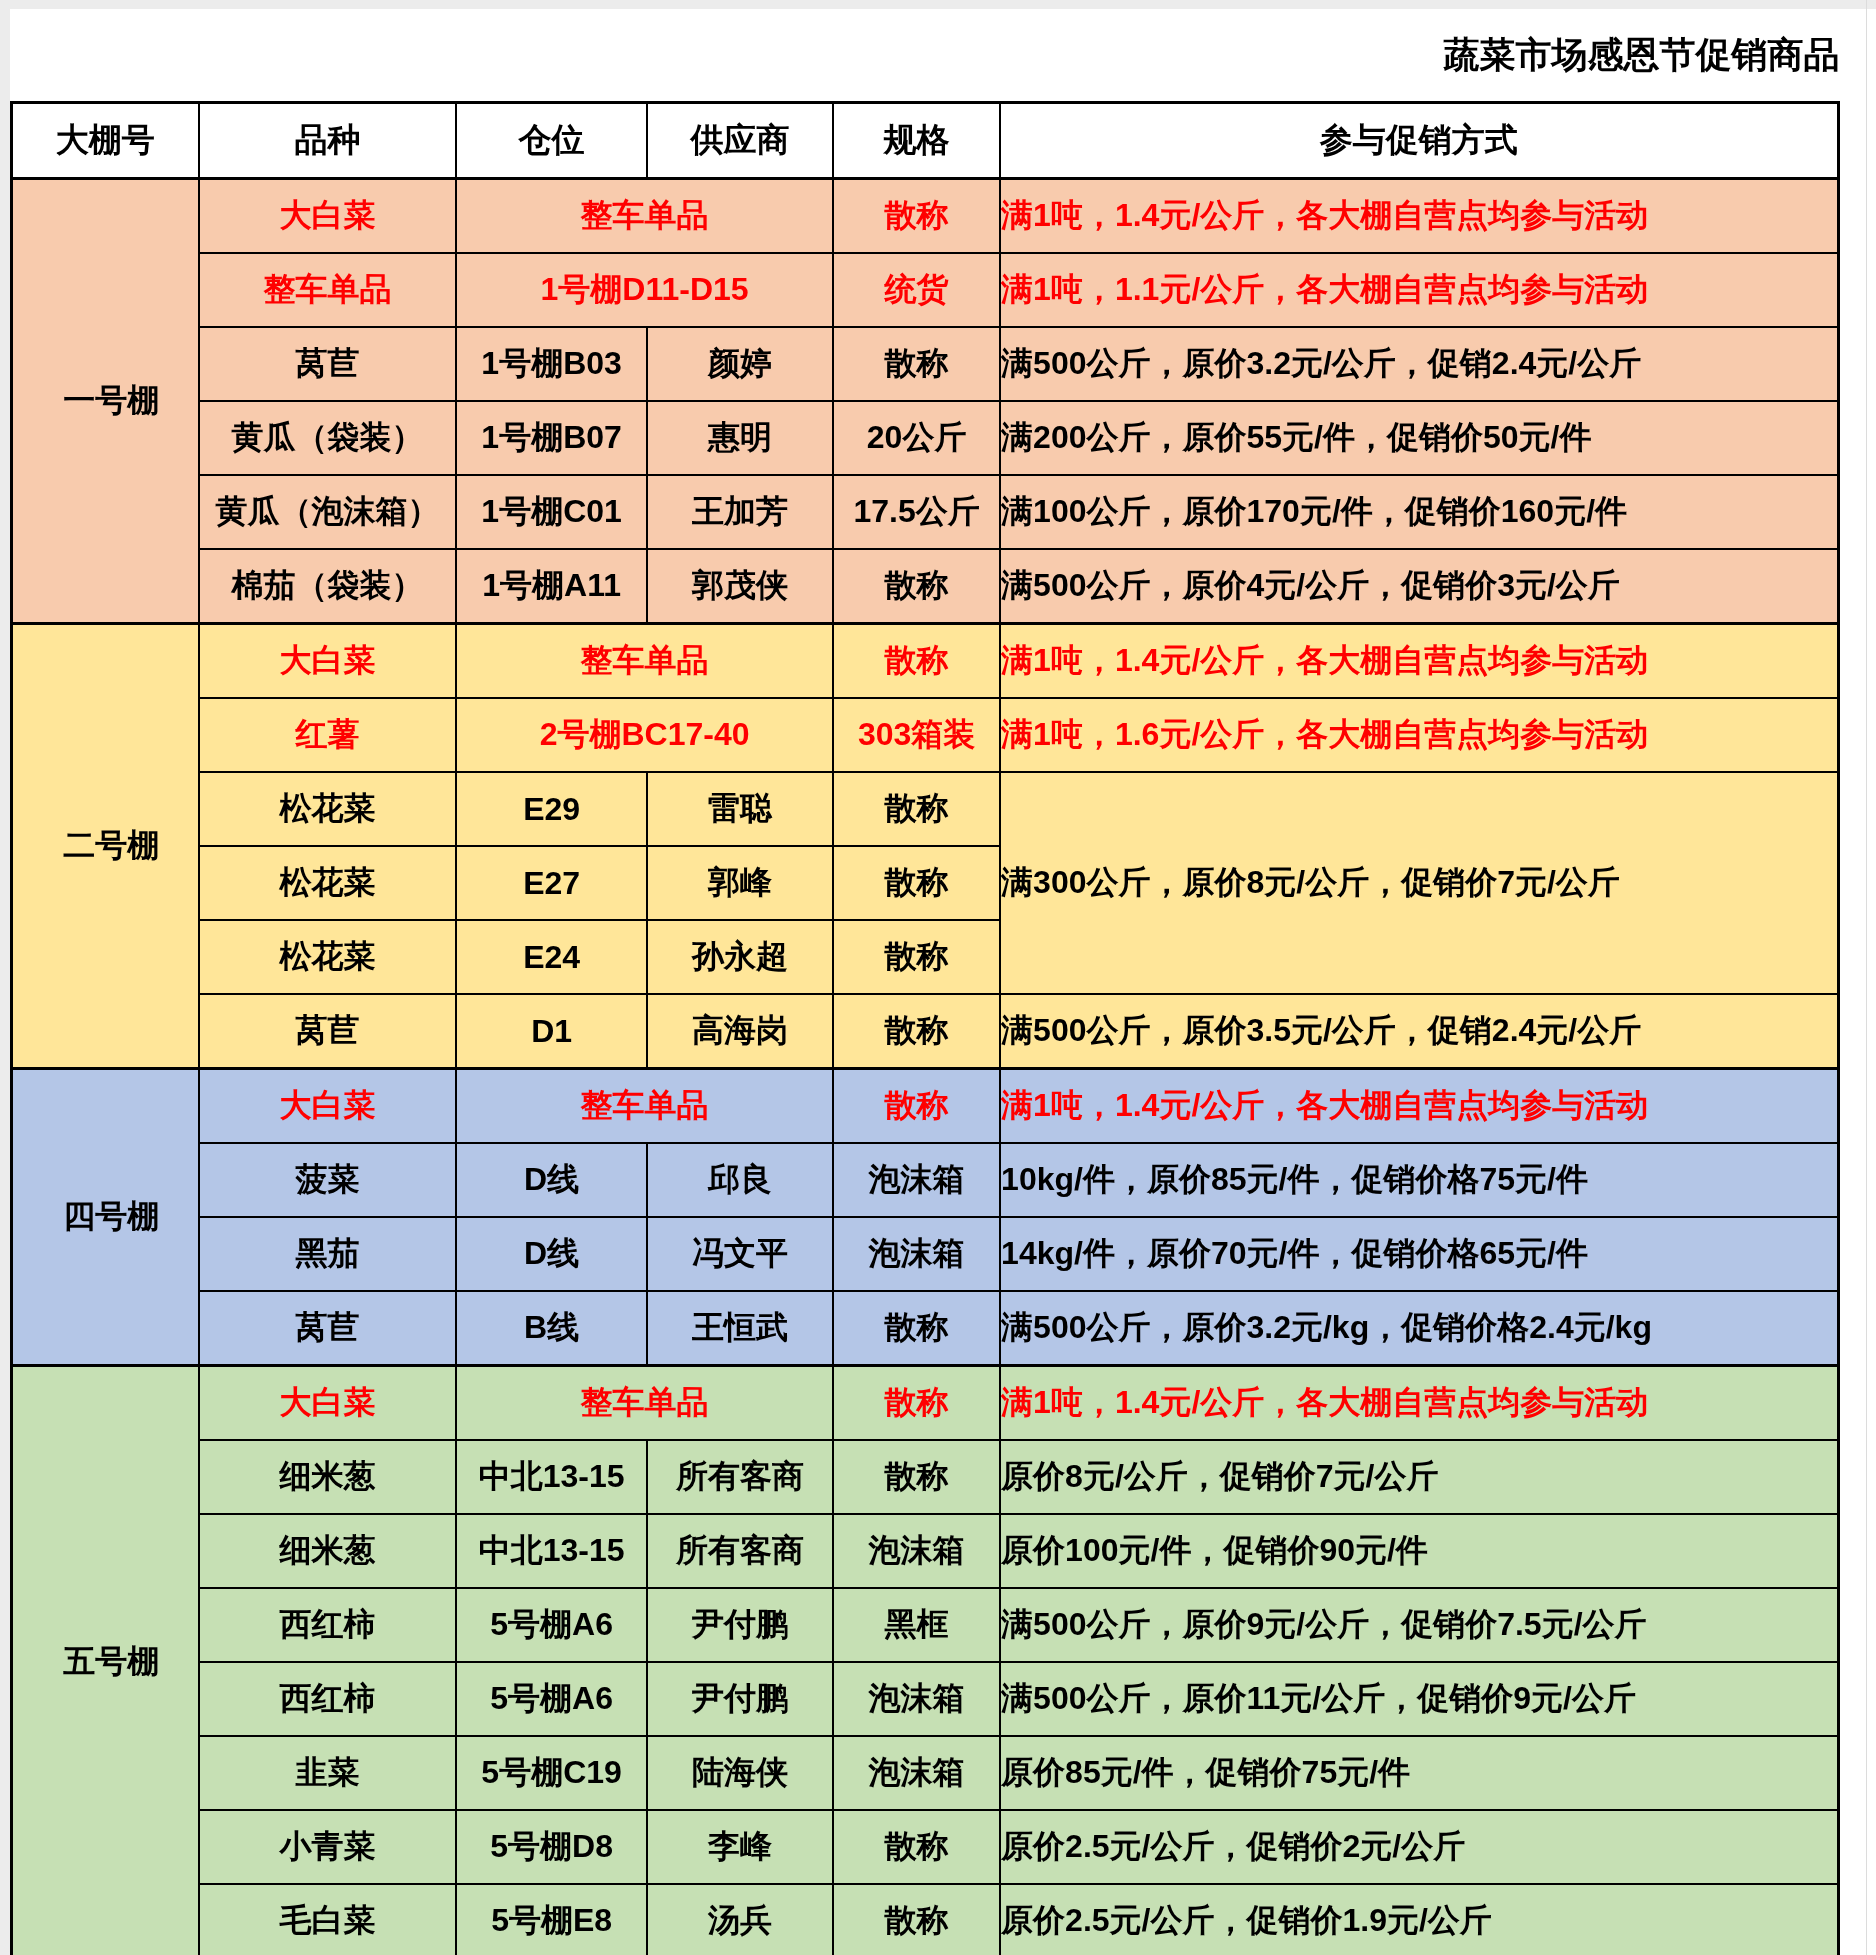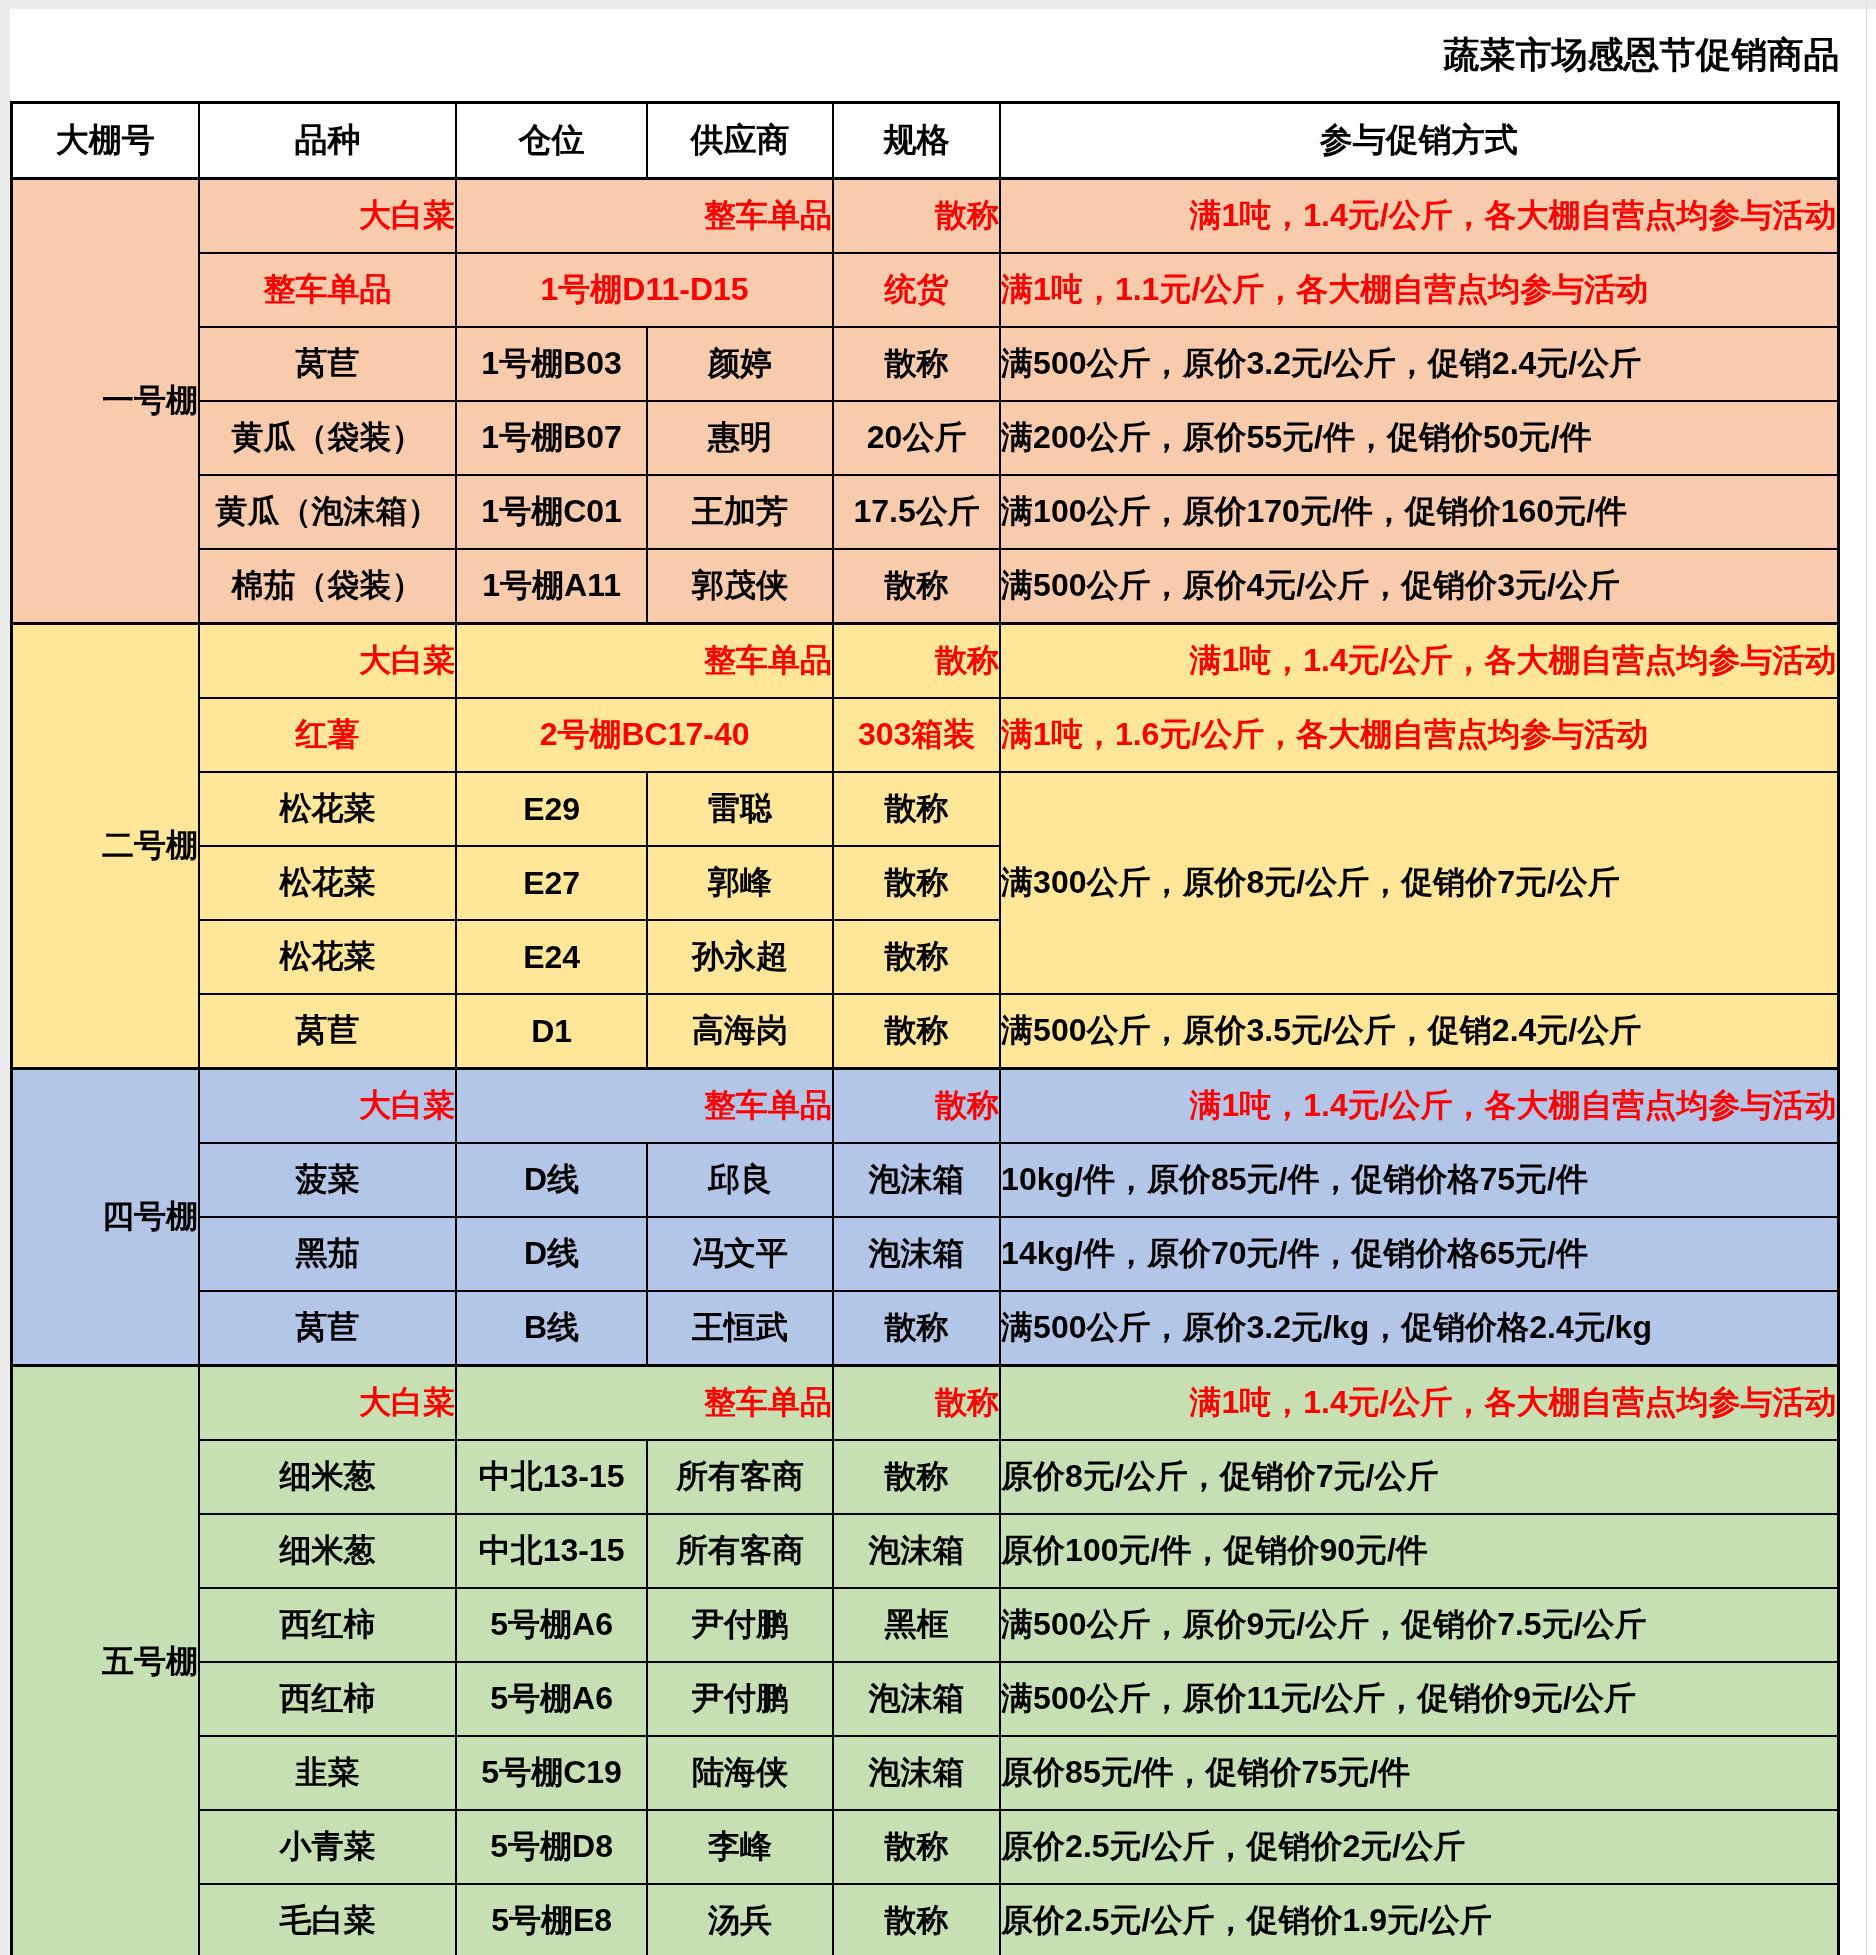--- a/index.html
+++ b/index.html
@@ -40,7 +40,7 @@
   tbody.s1 td{background:#FFE699;}
   tbody.s2 td{background:#B4C6E7;}
   tbody.s3 td{background:#C6E0B4;}
-  tbody tr:first-child td{border-top:3.4px solid #000;text-align:right;}
+  tbody tr:first-child td{border-top:3.4px solid #000;}
 </style>
 </head>
 <body>

